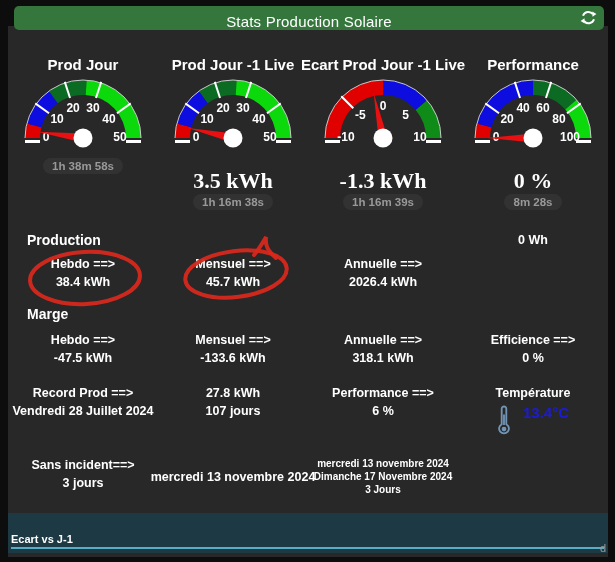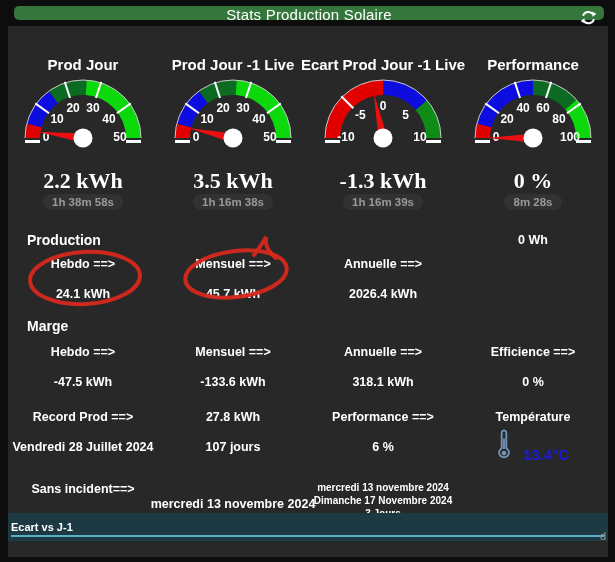--- a/index.html
+++ b/index.html
@@ -14,9 +14,9 @@
     background:var(--card_bg,#282828);
   }
   .header{
-    position:absolute;left:14px;top:6px;width:590px;height:14px;z-index:6;
+    position:absolute;left:14px;top:6px;width:590px;height:24px;z-index:6;
     background:var(--header_green,#35763c);border-radius:5px;
-    display:flex;align-items:flex-start;justify-content:center;
+    display:flex;align-items:flex-end;justify-content:center;
   }
   .header-title{color:#fff;font-size:15px;letter-spacing:.2px;}
   .refresh-btn{

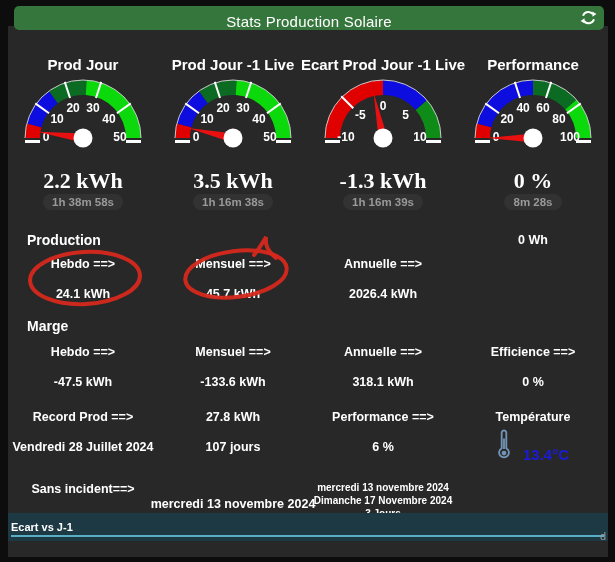--- a/index.html
+++ b/index.html
@@ -106,7 +106,6 @@
             <polygon points="27.438774417954043,55.66164662850668 73.62005630808086,57.54292358436507 72.37994369191912,66.45707641563493" fill="#e81010"></polygon>
             <circle cx="73" cy="62" r="9.5" fill="#fff"></circle>
           </svg></div>
-      <div class="gauge-value">2.2 kWh</div>
       <div class="gauge-elapsed">1h 38m 58s</div>
     </div>
     <div class="gauge-cell">

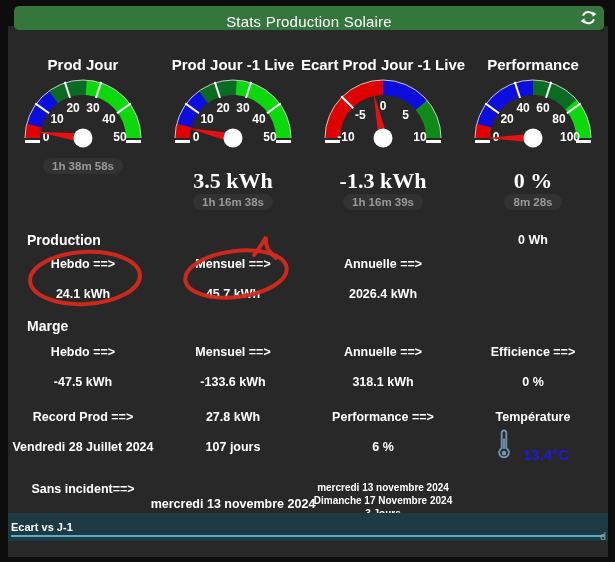--- a/index.html
+++ b/index.html
@@ -37,7 +37,7 @@
   .section-label{color:#fff;font-weight:bold;font-size:14px;padding-left:19px;grid-column:1;justify-self:start;}
   .head-col4{grid-column:4;justify-self:center;color:#fff;font-weight:bold;font-size:12.5px;}
   .stats-row{display:grid;grid-template-columns:repeat(4,150px);position:relative;}
-  .stat{display:flex;flex-direction:column;align-items:center;gap:16px;
+  .stat{display:flex;flex-direction:column;align-items:center;gap:4px;
         color:#fff;font-weight:bold;font-size:12.5px;white-space:nowrap;}
   .annotation{position:absolute;left:0;top:-6px;overflow:visible;pointer-events:none;z-index:4;}
   .annotation ellipse,.annotation path{

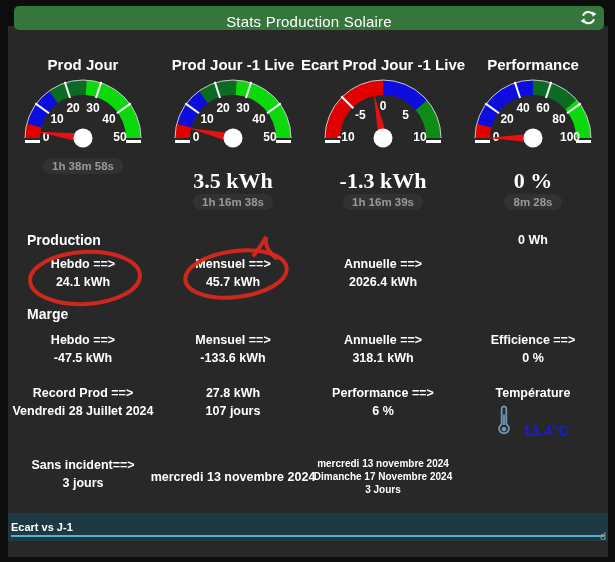--- a/index.html
+++ b/index.html
@@ -195,7 +195,7 @@
     </svg>
     <div class="stat">
       <span>Hebdo ==&gt;</span>
-      <span>24.1 kWh</span>
+      <span>38.4 kWh</span>
     </div>
     <div class="stat">
       <span>Mensuel ==&gt;</span>

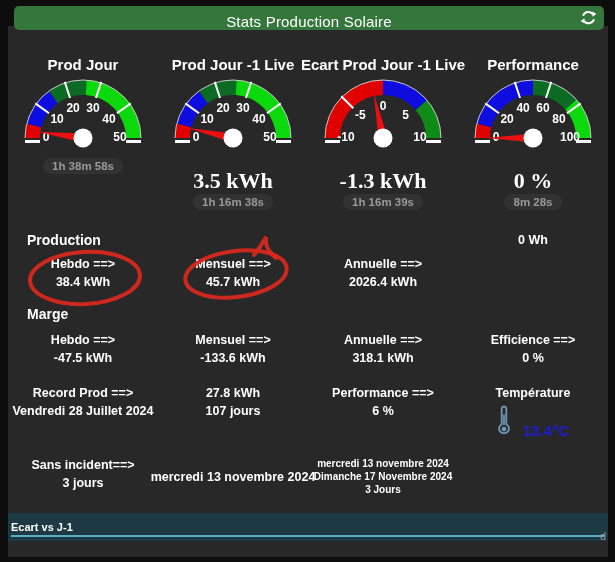--- a/index.html
+++ b/index.html
@@ -47,7 +47,7 @@
   .mt-marge{margin-top:17px;} .mt-row2{margin-top:11px;}
   .mt-rec{margin-top:21px;} .mt-bot{margin-top:19px;}
   .temp-cell{gap:2px;}
-  .temp-line{display:flex;align-items:flex-end;gap:12px;margin-top:2px;}
+  .temp-line{display:flex;align-items:flex-start;gap:12px;margin-top:2px;}
   .temp-value{color:var(--temperature_blue,#1b1bdb);font-size:15px;font-weight:bold;}
   .small-stat{font-size:10px;gap:2px;}
   .one-line{justify-content:center;font-size:12.5px;}

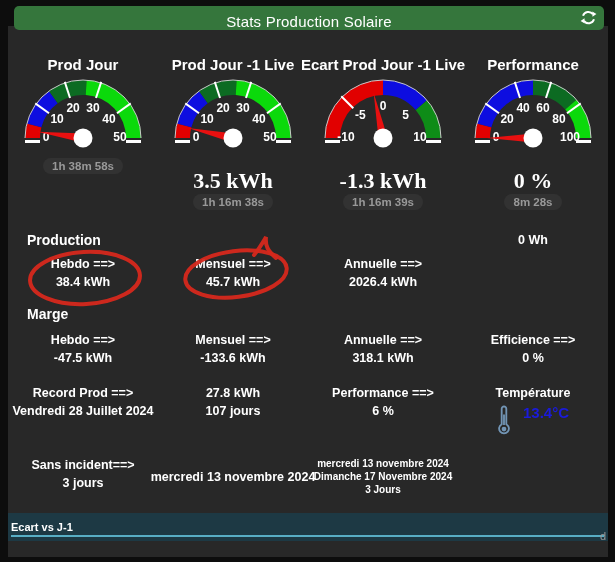--- a/index.html
+++ b/index.html
@@ -53,7 +53,7 @@
   .one-line{justify-content:center;font-size:12.5px;}
   
   .bottom-chart{
-    position:absolute;left:8px;top:513px;width:600px;height:28px;
+    position:absolute;left:8px;top:513px;width:600px;height:40px;
     background:var(--chart_panel_teal,#1d3944);
     text-align:center;
   }

